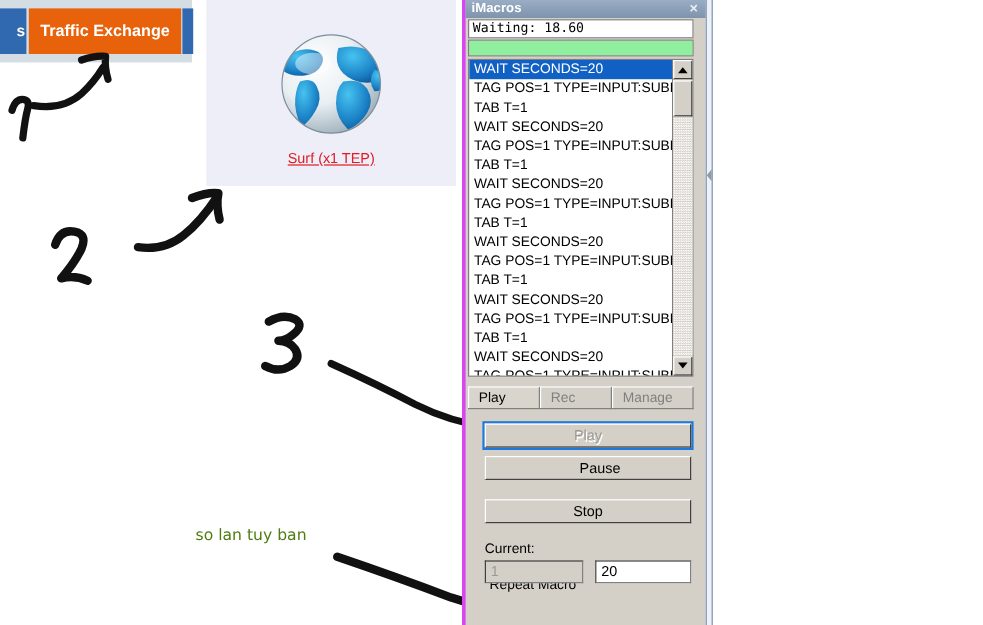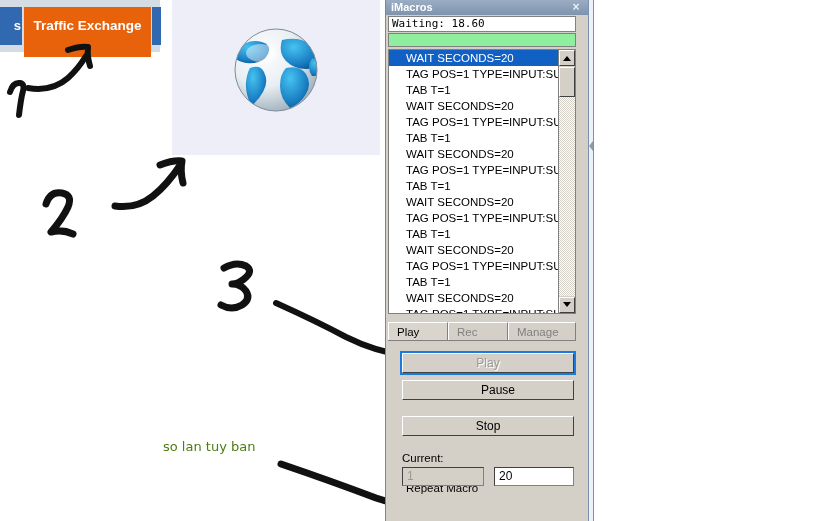--- a/index.html
+++ b/index.html
@@ -126,7 +126,7 @@
     left: 385px; top: 0;
     width: 203px; height: 521px;
     background: #d4d0c8;
-    border-left: 1px solid #d946ef;
+    border-left: 3px solid #d946ef;
     box-sizing: border-box;
   }
   .im-titlebar {

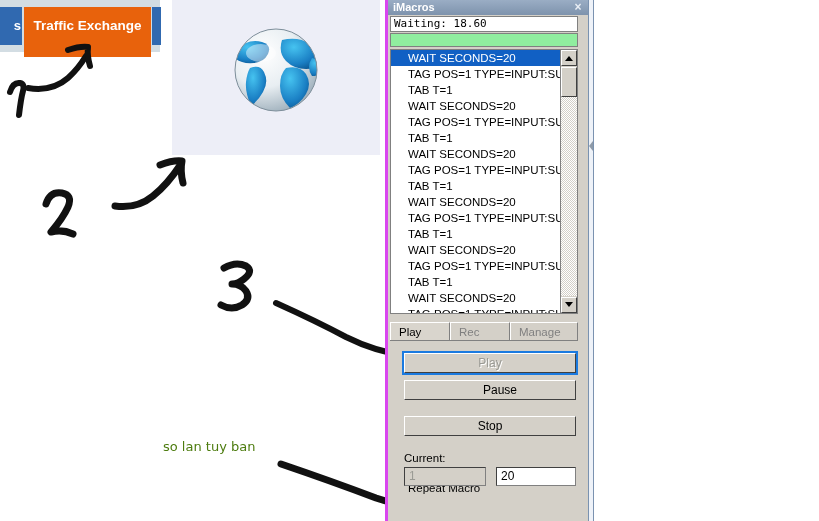--- a/index.html
+++ b/index.html
@@ -49,7 +49,7 @@
   .tab-orange {
     position: absolute;
     left: 24px; top: 7px;
-    width: 127px; height: 50px;
+    width: 127px; height: 38px;
     background: #e8620c;
     color: #ffffff;
     font-weight: bold;

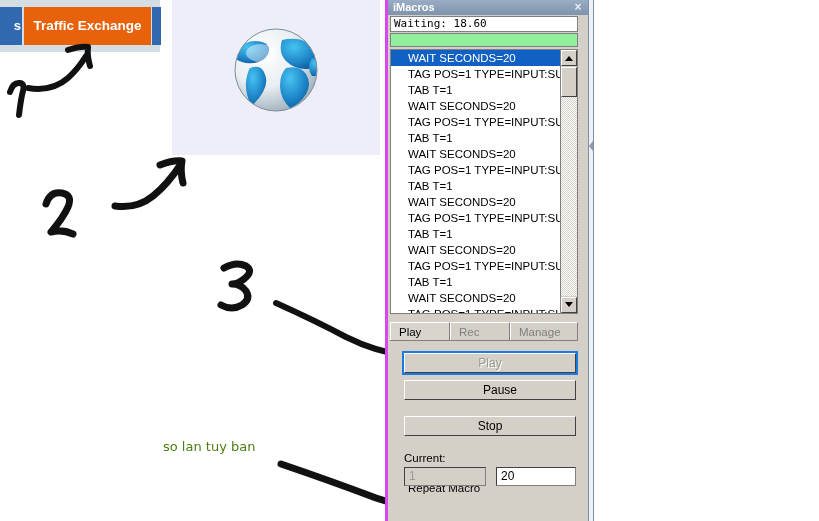--- a/index.html
+++ b/index.html
@@ -199,7 +199,7 @@
     height: 16px;
     line-height: 16px;
     font-size: 11.5px;
-    padding-left: 17px;
+    padding-left: 4px;
     white-space: nowrap;
     overflow: hidden;
     color: #000;

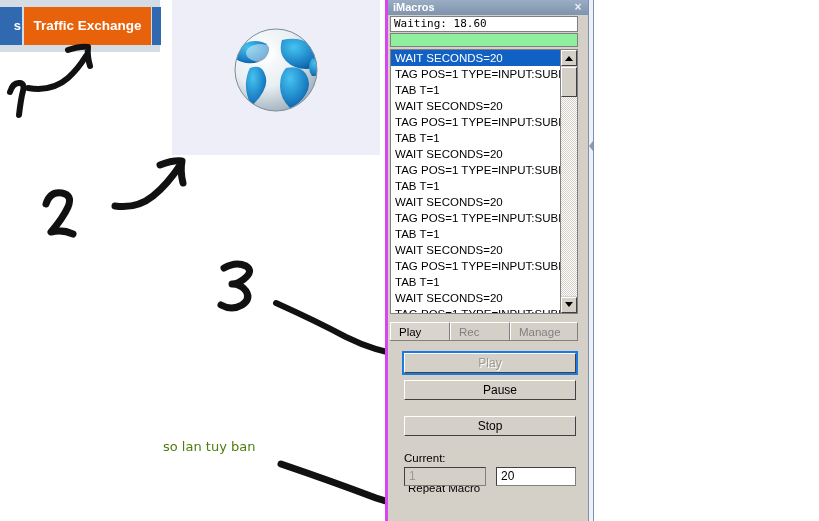--- a/index.html
+++ b/index.html
@@ -381,6 +381,7 @@
         <ellipse cx="41" cy="31" rx="15" ry="9" fill="#ffffff" opacity="0.45"></ellipse>
       </svg>
     </div>
+    <div class="surf-link">Surf (x1 TEP)</div>
   </div>
 
   <div id="annotations">

